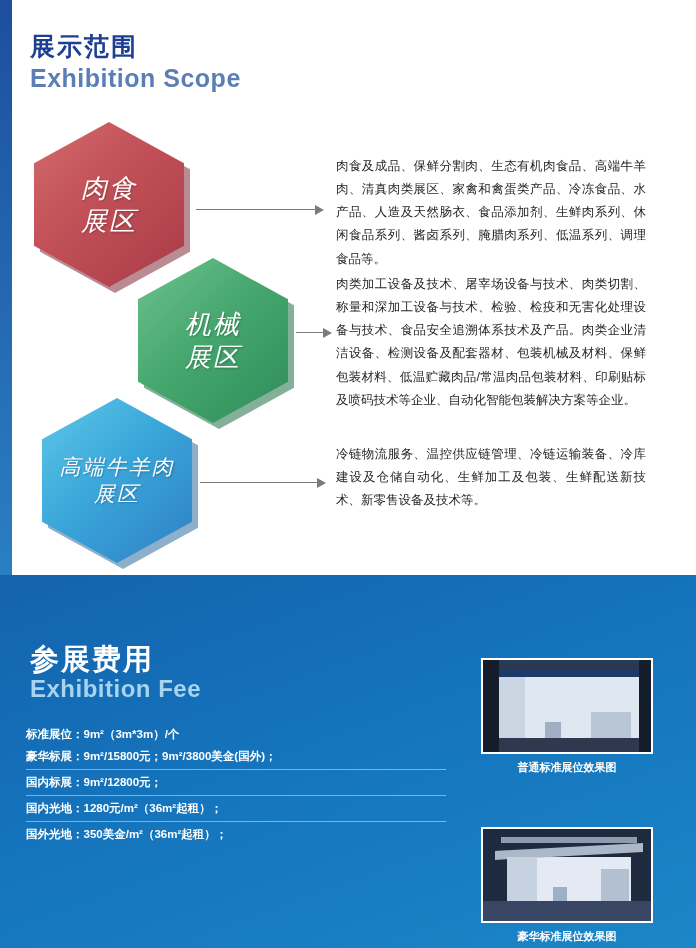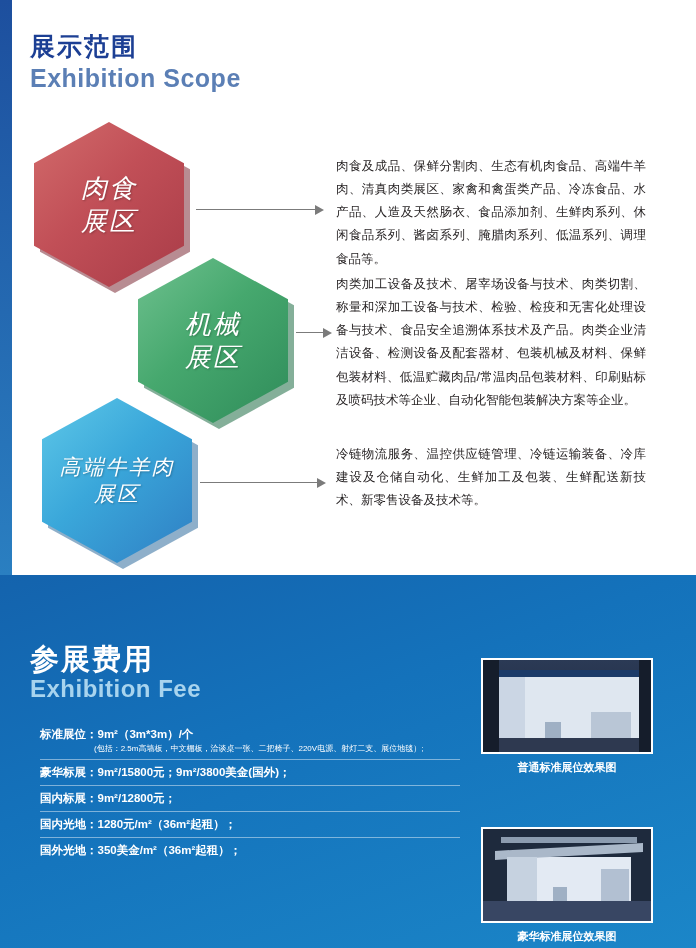--- a/index.html
+++ b/index.html
@@ -87,7 +87,7 @@
     position:absolute; left:30px; top:675px;
     font-size:24px; font-weight:bold; color:#a8d4ee; letter-spacing:0.5px;
   }
-  .fee-list { position:absolute; left:40px; top:722px; width:420px; }
+  .fee-list { position:absolute; left:26px; top:722px; width:420px; }
   .fee-row {
     display:flex; align-items:baseline;
     font-size:11.5px; color:#ffffff; font-weight:bold;

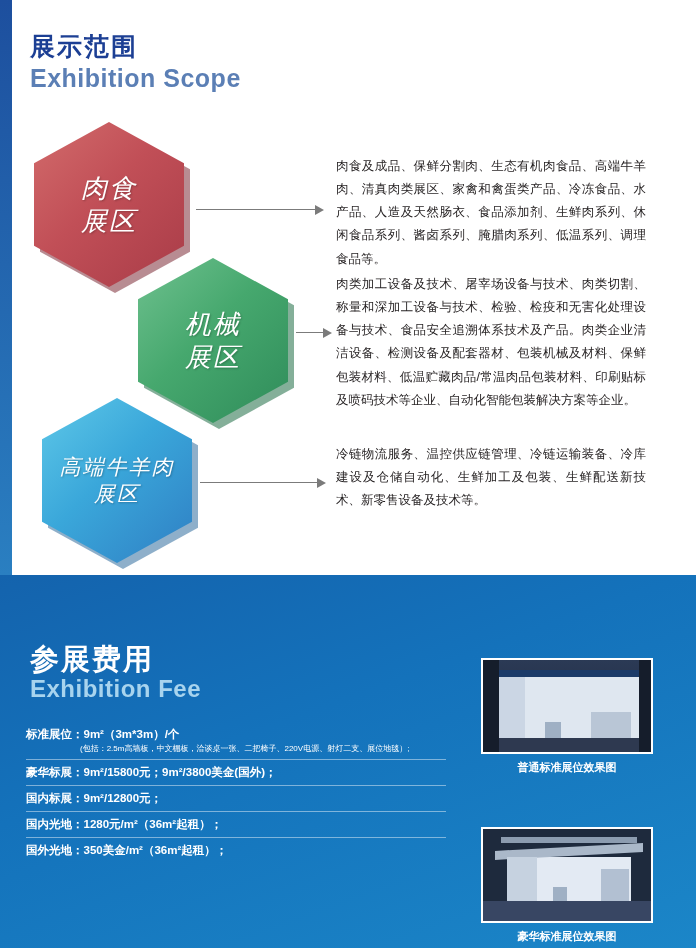--- a/index.html
+++ b/index.html
@@ -191,7 +191,6 @@
     <span class="lbl">标准展位：</span>
     <span class="val">9m²（3m*3m）/个</span>
   </div>
-  <div class="fee-note">(包括：2.5m高墙板，中文楣板，洽谈桌一张、二把椅子、220V电源、射灯二支、展位地毯）;</div>
 
   <div class="fee-row">
     <span class="lbl">豪华标展：</span>

